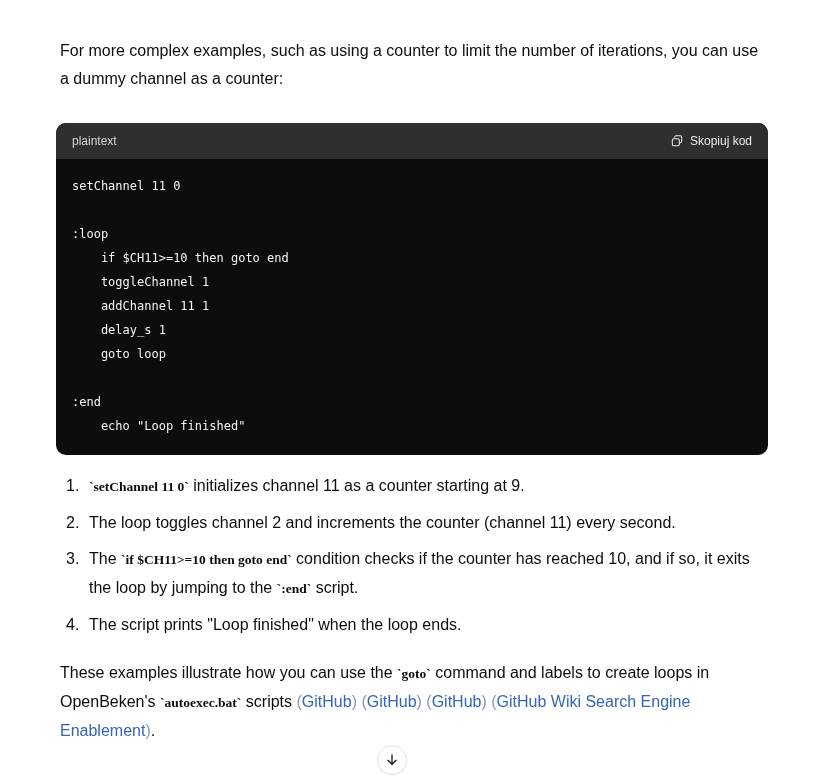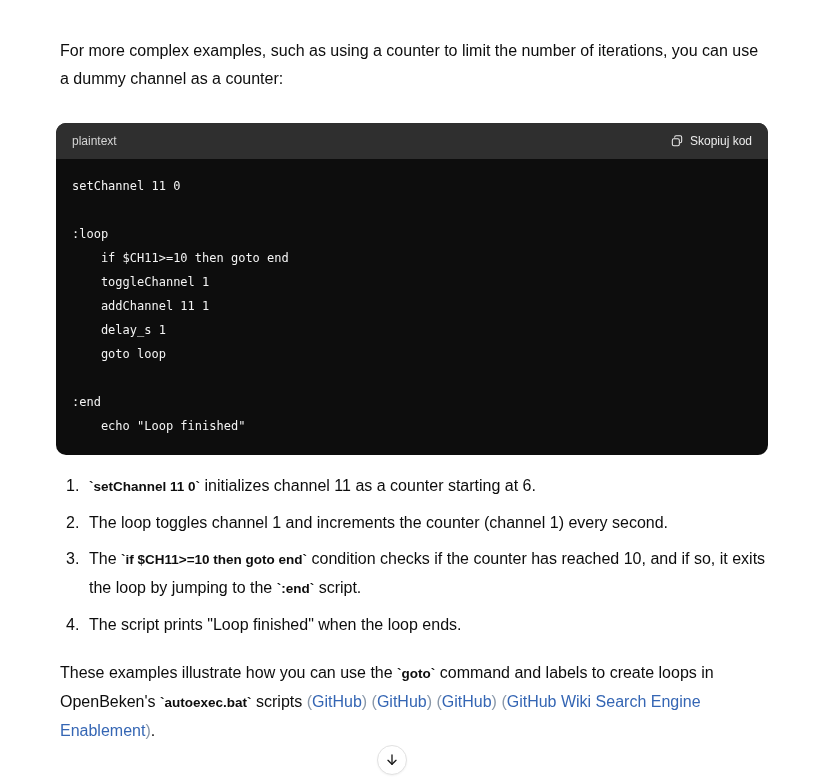--- a/index.html
+++ b/index.html
@@ -48,7 +48,7 @@
   .closing { margin-top: 20px; }
 
   .seg-code {
-    font-family: Liberation Sans, sans-serif;
+    font-family: Liberation Serif, serif;
     font-weight: 700; font-size: 13.5px;
   }
   .seg-link { color: var(--link, #3566b4); cursor: pointer; }

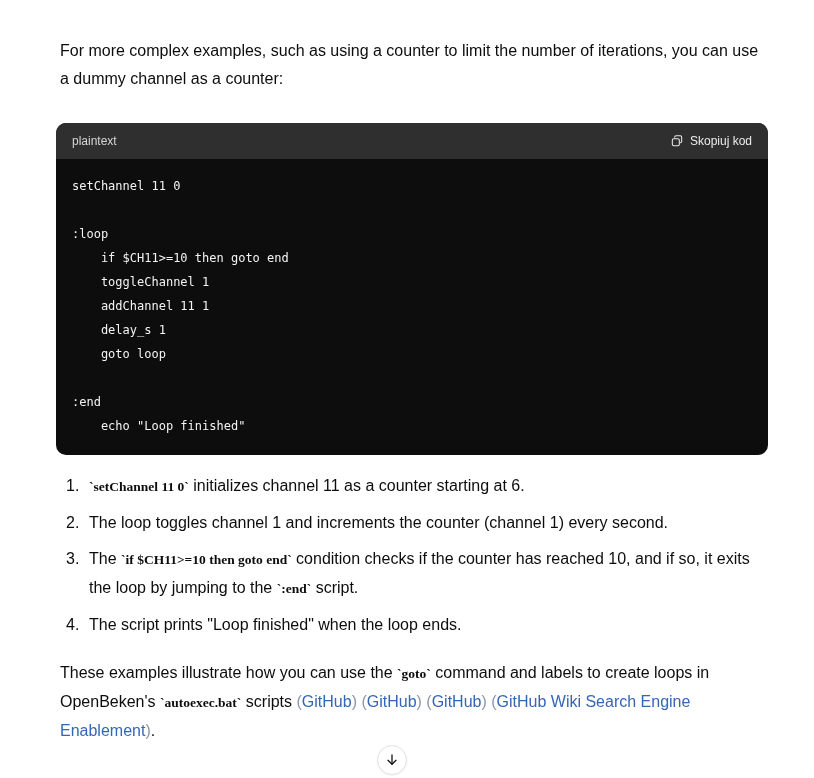--- a/index.html
+++ b/index.html
@@ -101,7 +101,7 @@
   <div class="num-list">
     <div class="list-item">
       <span class="num">1.</span>
-      <span class="item-text"><span class="seg-code">`setChannel 11 0`</span><span class="seg-plain"> initializes channel 11 as a counter starting at 6.</span></span>
+      <span class="item-text"><span class="seg-code">`setChannel 11 0`</span><span class="seg-plain"> initializes channel 11 as a counter starting at 9.</span></span>
     </div>
     <div class="list-item">
       <span class="num">2.</span>

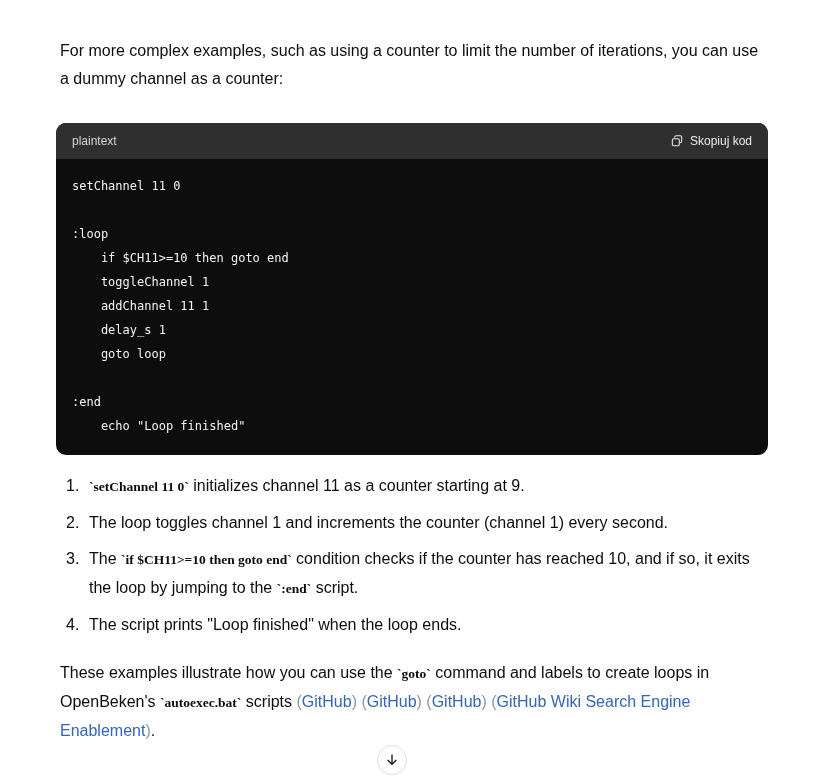--- a/index.html
+++ b/index.html
@@ -105,7 +105,7 @@
     </div>
     <div class="list-item">
       <span class="num">2.</span>
-      <span class="item-text"><span class="seg-plain">The loop toggles channel 1 and increments the counter (channel 1) every second.</span></span>
+      <span class="item-text"><span class="seg-plain">The loop toggles channel 2 and increments the counter (channel 11) every second.</span></span>
     </div>
     <div class="list-item">
       <span class="num">3.</span>

